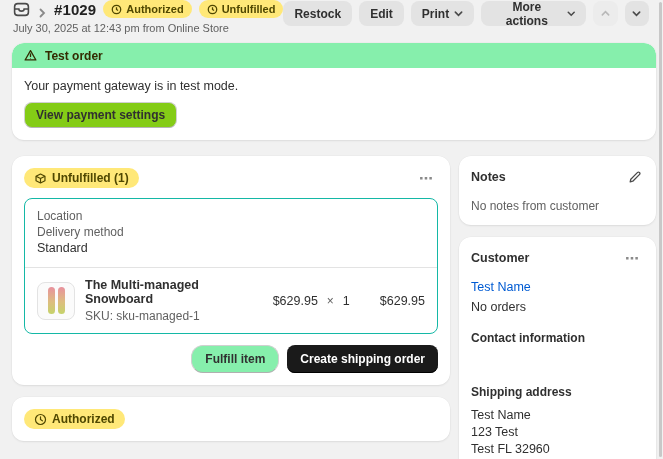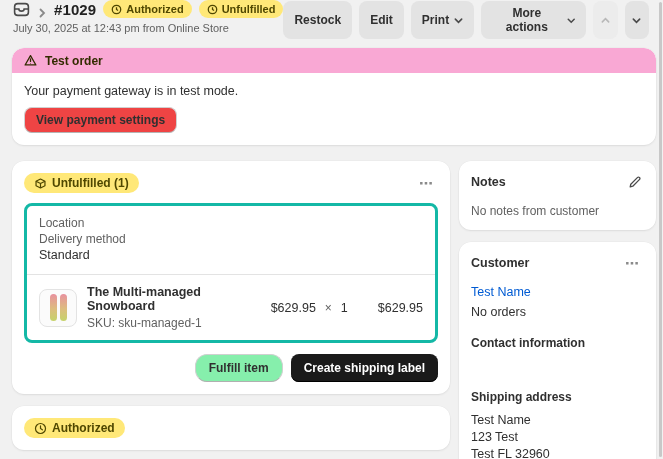--- a/index.html
+++ b/index.html
@@ -24,7 +24,7 @@
 
   .hdr-actions { display:flex; gap:7px; align-items:center; margin-top:1px; }
   .btn-gray { display:inline-flex; align-items:center; gap:5px; background:#e3e3e3; border:none; cursor:pointer;
-              border-radius:8px; height:38px; padding:0 11px; font-size:12px; font-weight:600; color:#303030;
+              border-radius:8px; height:25px; padding:0 11px; font-size:12px; font-weight:600; color:#303030;
               font-family:inherit; }
   .btn-gray svg { width:9px; height:9px; color:#4a4a4a; }
   .btn-sq { width:26px; justify-content:center; padding:0; }

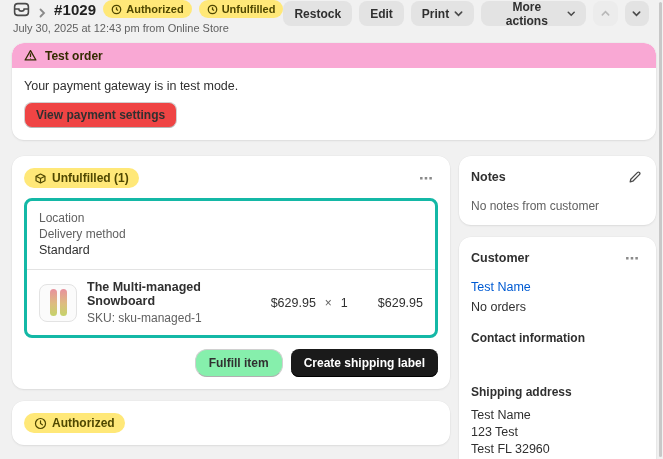--- a/index.html
+++ b/index.html
@@ -36,7 +36,7 @@
 
   
   .banner { margin:9px 7px 0 12px; overflow:hidden; }
-  .banner-head { background:#f9a8d4; height:25px; display:flex; align-items:center; gap:8px; padding:0 12px;
+  .banner-head { background:#86efac; height:25px; display:flex; align-items:center; gap:8px; padding:0 12px;
                  border-radius:12px 12px 0 0; }
   .banner-head svg { width:13px; height:13px; color:#332b00; }
   .banner-title { font-size:12px; font-weight:700; color:#332b00; }

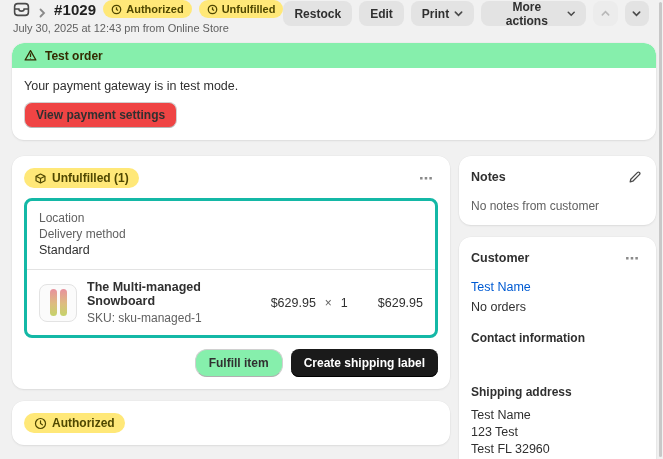--- a/index.html
+++ b/index.html
@@ -42,7 +42,7 @@
   .banner-title { font-size:12px; font-weight:700; color:#332b00; }
   .banner-body { padding:11px 12px 12px; }
   .banner-text { font-size:12.5px; color:#303030; }
-  .btn-outline { margin-top:9px; background:#ef4444; border:1px solid #d0d0d0; border-bottom-color:#b5b5b5;
+  .btn-outline { margin-top:9px; background:#84cc16; border:1px solid #d0d0d0; border-bottom-color:#b5b5b5;
                  border-radius:8px; height:26px; padding:0 11px; font-size:12px; font-weight:600; color:#303030;
                  cursor:pointer; font-family:inherit; }
 

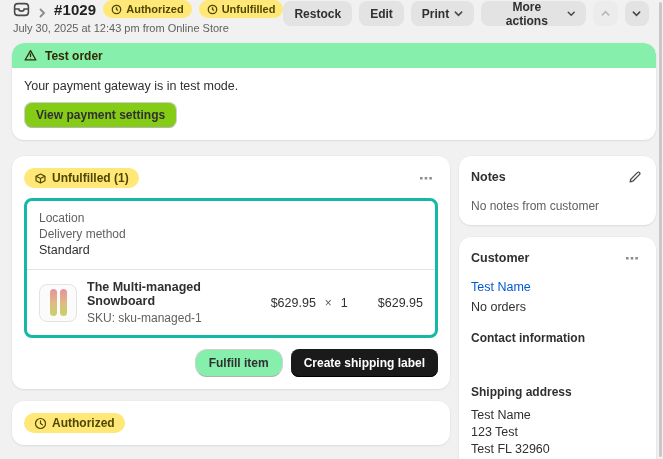--- a/index.html
+++ b/index.html
@@ -59,7 +59,7 @@
   .dots-btn { border:none; background:none; color:#8a8a8a; font-size:14px; font-weight:700; cursor:pointer;
               letter-spacing:1px; line-height:1; padding:2px 4px; font-family:inherit; }
 
-  .inner-box { border:3px solid #14b8a6; border-radius:8px; margin-top:10px; }
+  .inner-box { border:1px solid #14b8a6; border-radius:8px; margin-top:10px; }
   .loc-sec { padding:10px 12px 12px; }
   .f-label { font-size:12px; color:#616161; }
   .f-value { font-size:12.5px; color:#303030; margin-top:2px; }

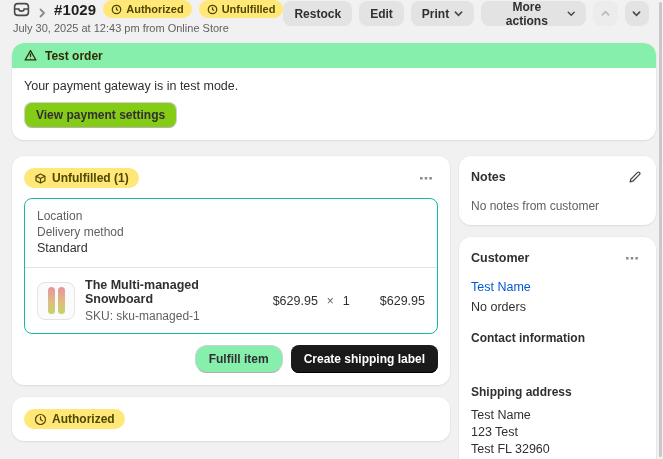--- a/index.html
+++ b/index.html
@@ -233,7 +233,7 @@
 
         <div class="foot-btns">
           <button class="btn-white">Fulfill item</button>
-          <button class="btn-dark">Create shipping label</button>
+          <button class="btn-dark">Create shipping order</button>
         </div>
       </div>
 

